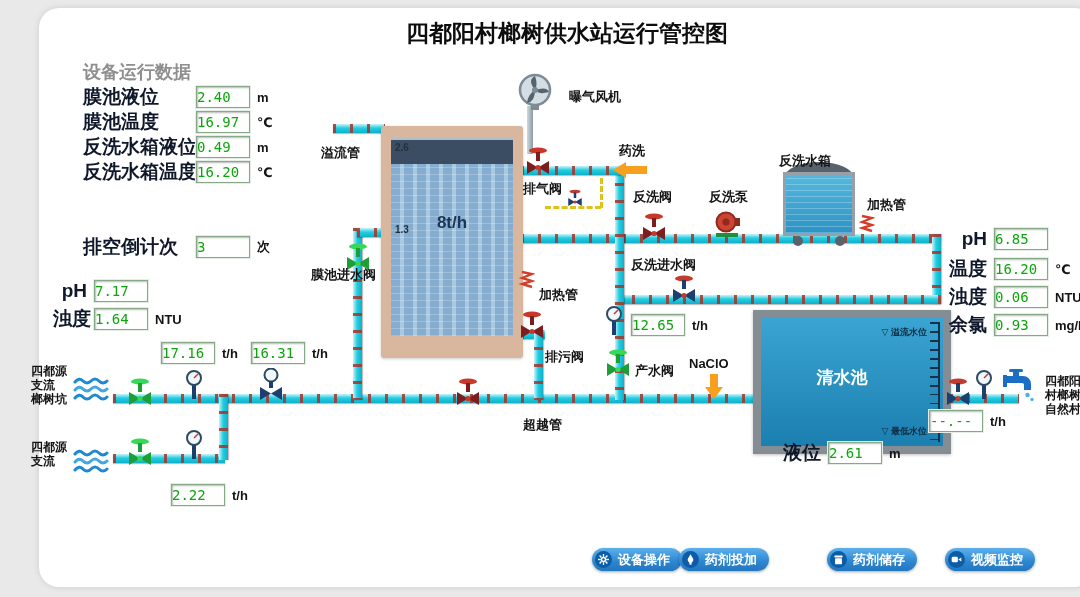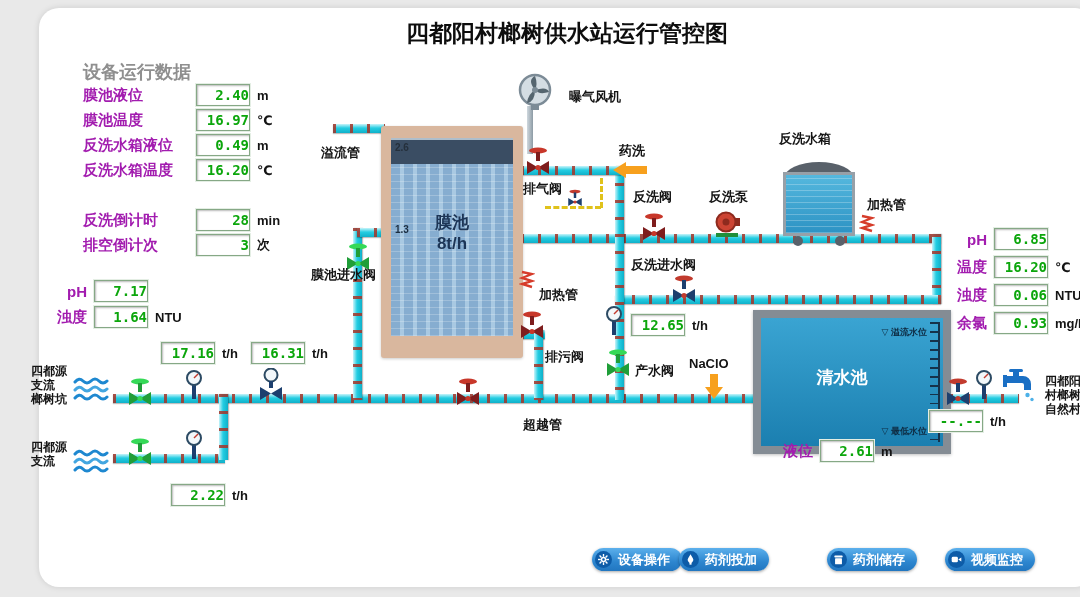--- a/index.html
+++ b/index.html
@@ -9,7 +9,7 @@
   .lbl{position:absolute;font-size:13px;font-weight:bold;color:#141414;white-space:nowrap;z-index:4;}
   .panel-title{position:absolute;font-size:18px;font-weight:bold;color:#8f8f8f;z-index:4;}
   .row{position:absolute;display:flex;align-items:center;gap:7px;z-index:4;}
-  .rlbl{font-size:15px;font-weight:bold;color:#a21caf;white-space:nowrap;}
+  .rlbl{font-size:19px;font-weight:bold;color:#0f172a;white-space:nowrap;}
   .w106{width:106px;text-align:left;}
   .w34{width:34px;text-align:right;}
   .w42{width:42px;text-align:right;}

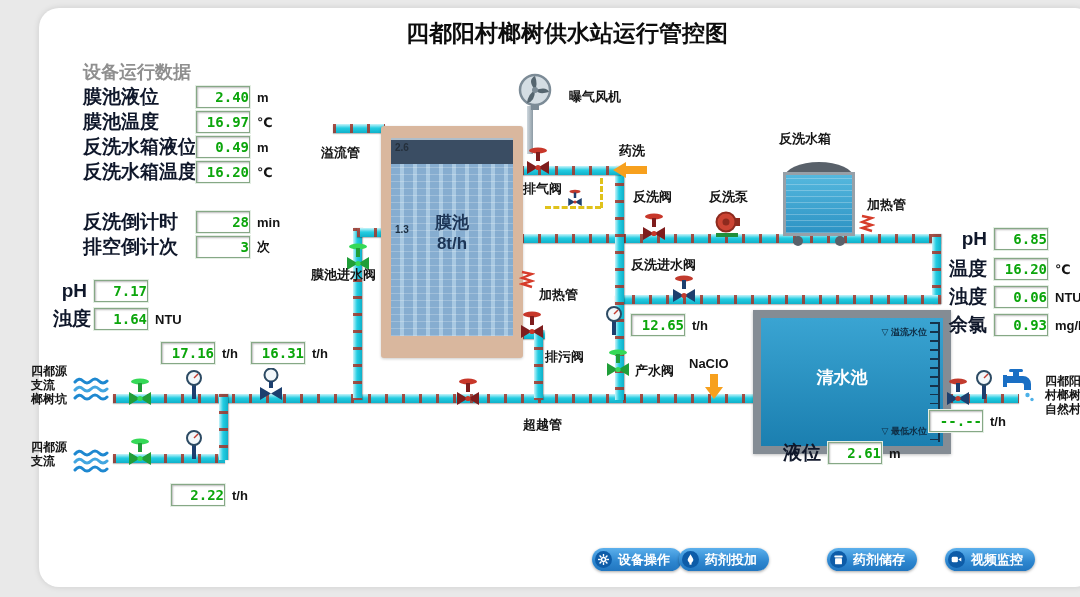--- a/index.html
+++ b/index.html
@@ -14,7 +14,7 @@
   .w34{width:34px;text-align:right;}
   .w42{width:42px;text-align:right;}
   .vbox{width:52px;height:20px;background:#fff;border:1px solid #86a886;box-shadow:inset 1px 1px 2px rgba(0,0,0,.28),0 0 0 1px #e4eee4;
-        color:#0ca60c;font-family:"DejaVu Sans Mono",monospace;font-weight:bold;font-size:14px;text-align:right;line-height:20px;}
+        color:#0ca60c;font-family:"DejaVu Sans Mono",monospace;font-weight:normal;font-size:14px;text-align:left;line-height:20px;}
   .unit{font-size:13px;font-weight:bold;color:#141414;}
   .pipe-h{position:absolute;height:9px;z-index:1;
      background-image:repeating-linear-gradient(90deg,rgba(165,52,40,.85) 0 3px,transparent 3px 17px),

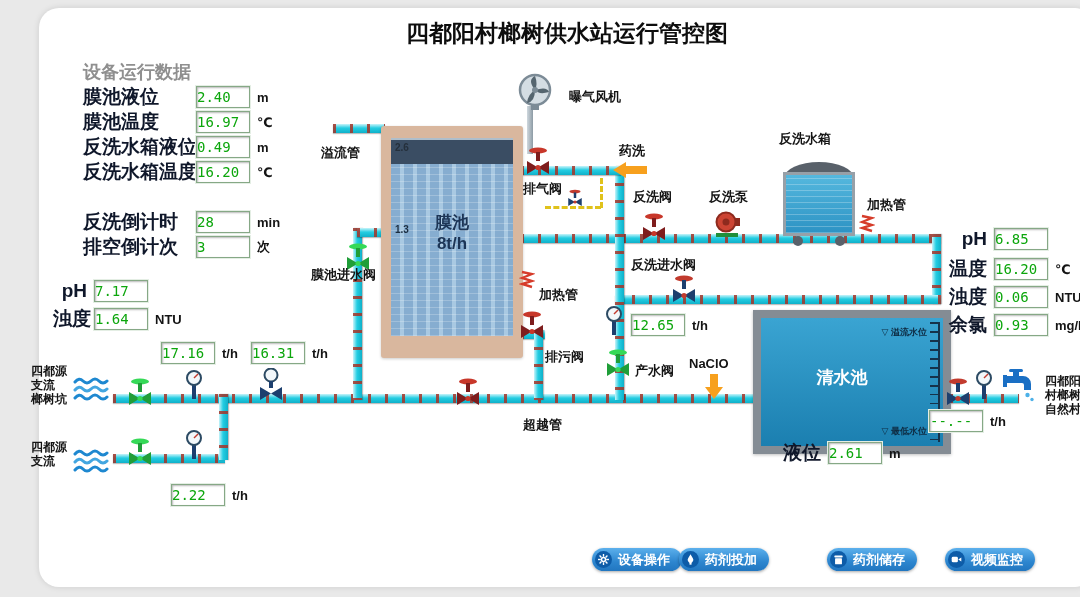--- a/index.html
+++ b/index.html
@@ -226,7 +226,7 @@
   <div class="lbl" style="left:592px;top:142px">药洗</div>
   <div class="lbl" style="left:606px;top:188px">反洗阀</div>
   <div class="lbl" style="left:682px;top:188px">反洗泵</div>
-  <div class="lbl" style="left:752px;top:130px">反洗水箱</div>
+  <div class="lbl" style="left:752px;top:152px">反洗水箱</div>
   <div class="lbl" style="left:840px;top:196px">加热管</div>
   <div class="lbl" style="left:512px;top:286px">加热管</div>
   <div class="lbl" style="left:604px;top:256px">反洗进水阀</div>

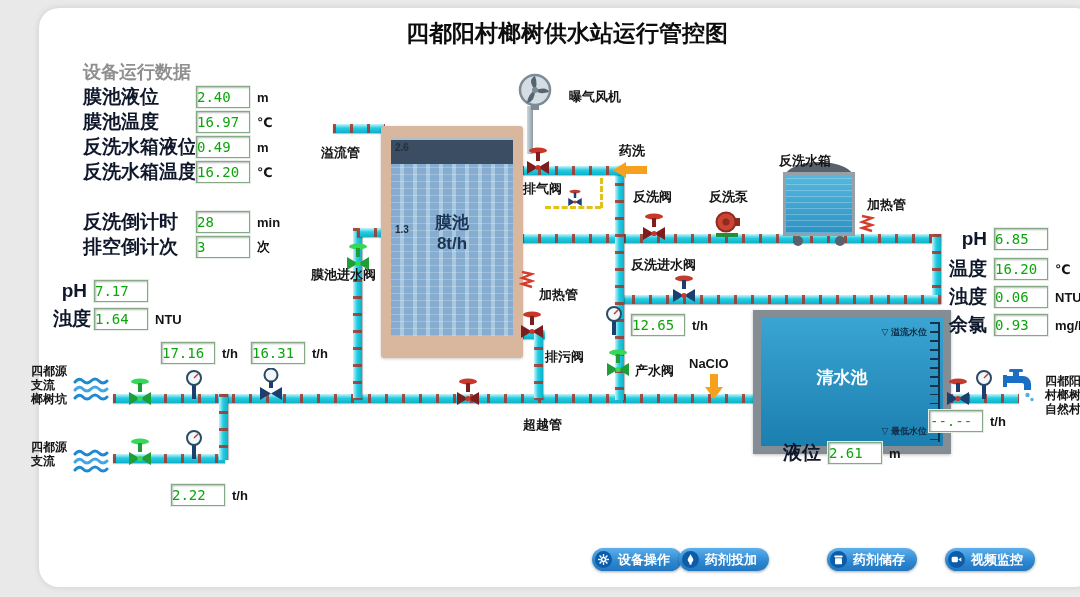--- a/index.html
+++ b/index.html
@@ -92,11 +92,6 @@
     <div class="vbox">16.20</div>
     <div class="unit">℃</div>
   </div>
-  <div class="row" style="left:56px;top:209px">
-    <div class="rlbl w106">反洗倒计时</div>
-    <div class="vbox">28</div>
-    <div class="unit">min</div>
-  </div>
   <div class="row" style="left:56px;top:234px">
     <div class="rlbl w106">排空倒计次</div>
     <div class="vbox">3</div>

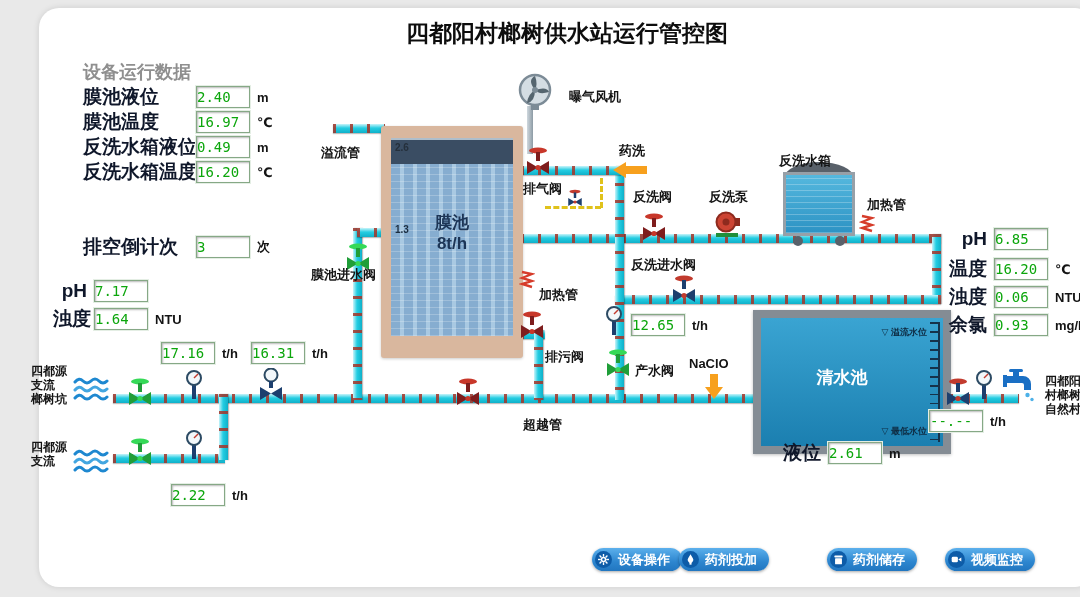--- a/index.html
+++ b/index.html
@@ -191,7 +191,6 @@
     <div class="scale" style="left:14px;top:16px">2.6</div>
     <div class="scale" style="left:14px;top:98px;color:#1c2e40">1.3</div>
     <div class="mlabel">
-      <div>膜池</div>
       <div>8t/h</div>
     </div>
   </div>

